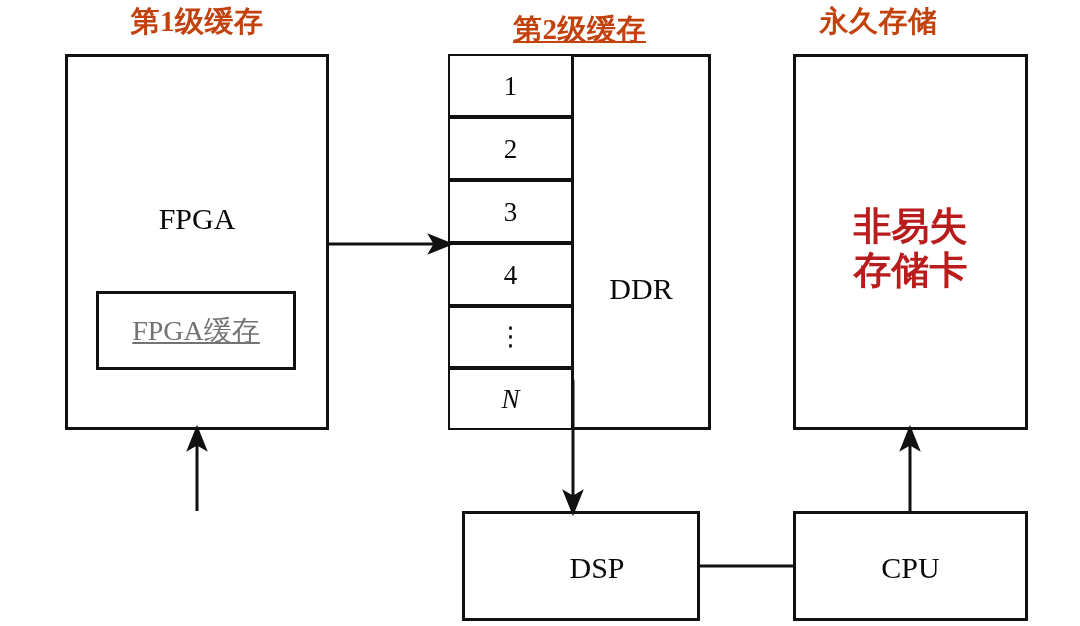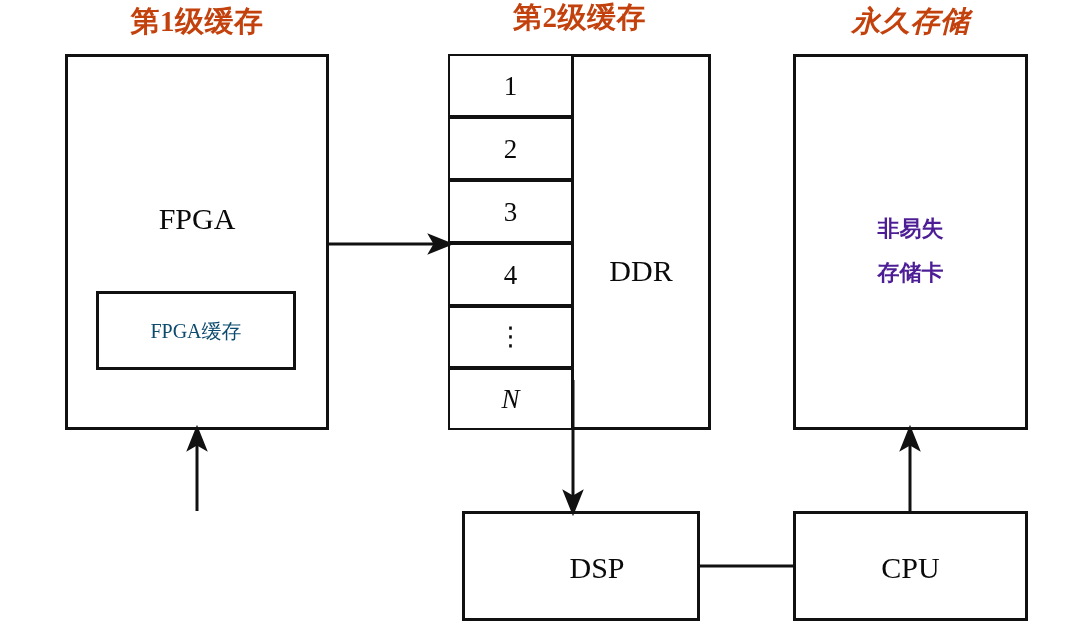--- a/index.html
+++ b/index.html
@@ -117,7 +117,7 @@
 
   <div class="col-title" style="left:65px; top:4px; width:264px;">第1级缓存</div>
 
-  <div class="col-title" style="left:448px; top:0; width:263px;">第2级缓存</div>
+  <div class="col-title" style="left:448px; top:12px; width:263px;text-decoration:underline;">第2级缓存</div>
 
   <div class="col-title" style="left:793px; top:4px; width:235px;font-style:italic;">永久存储</div>
 

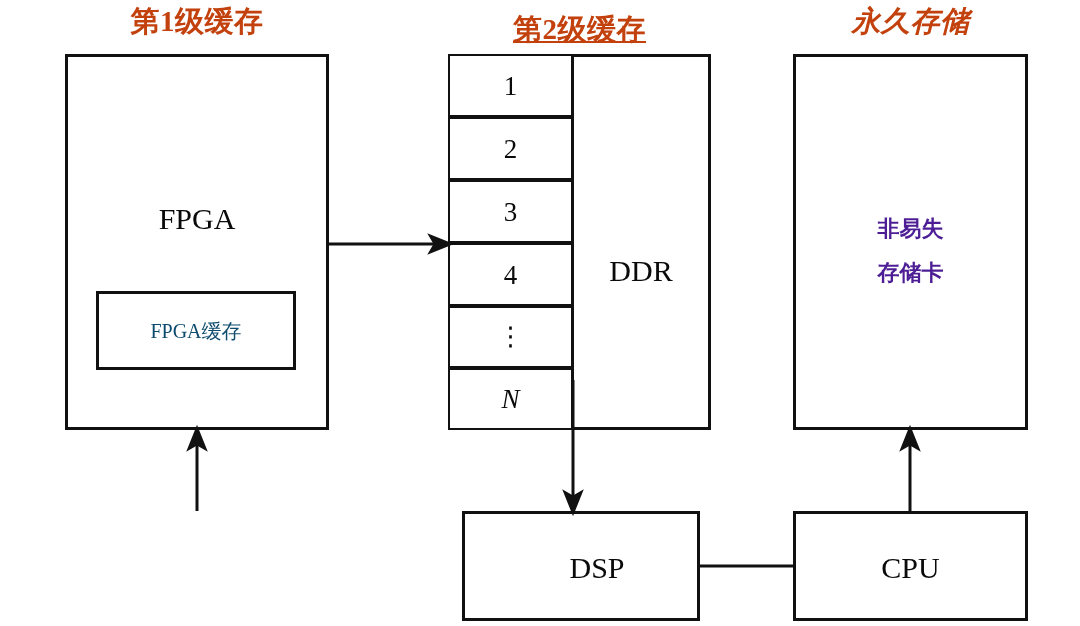--- a/index.html
+++ b/index.html
@@ -119,7 +119,7 @@
 
   <div class="col-title" style="left:448px; top:12px; width:263px;text-decoration:underline;">第2级缓存</div>
 
-  <div class="col-title" style="left:793px; top:4px; width:235px;font-style:italic;">永久存储</div>
+  <div class="col-title" style="left:761px; top:4px; width:235px;">永久存储</div>
 
   <div class="box" style="left:65px; top:54px; width:264px; height:376px;">
     <div class="label-center lbl-latin" style="top:144px;">FPGA</div>

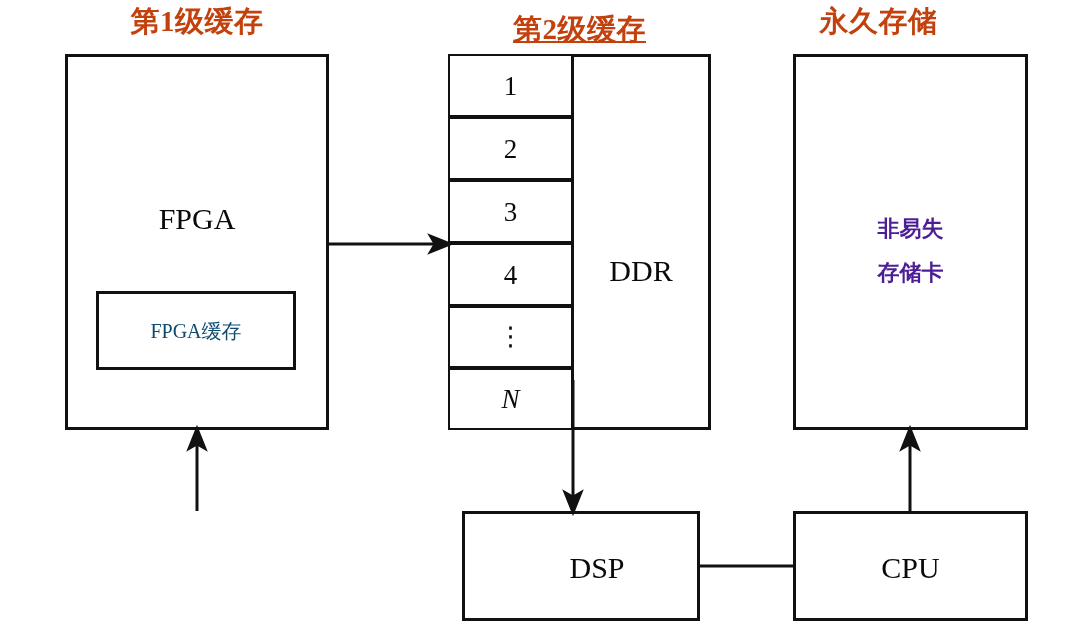--- a/index.html
+++ b/index.html
@@ -61,11 +61,11 @@
     color: #0a0a0a;
   }
   .lbl-cjk {
-    font-family: Liberation Sans, sans-serif;
-    font-size: 22px;
+    font-family: Liberation Mono, monospace;
+    font-size: 38px;
     line-height: 40px;
     font-weight: 700;
-    color: #4c1d95;
+    color: #b91c1c;
   }
   .lbl-cjk-mixed {
     font-family: "Liberation Serif", "DejaVu Serif", serif;

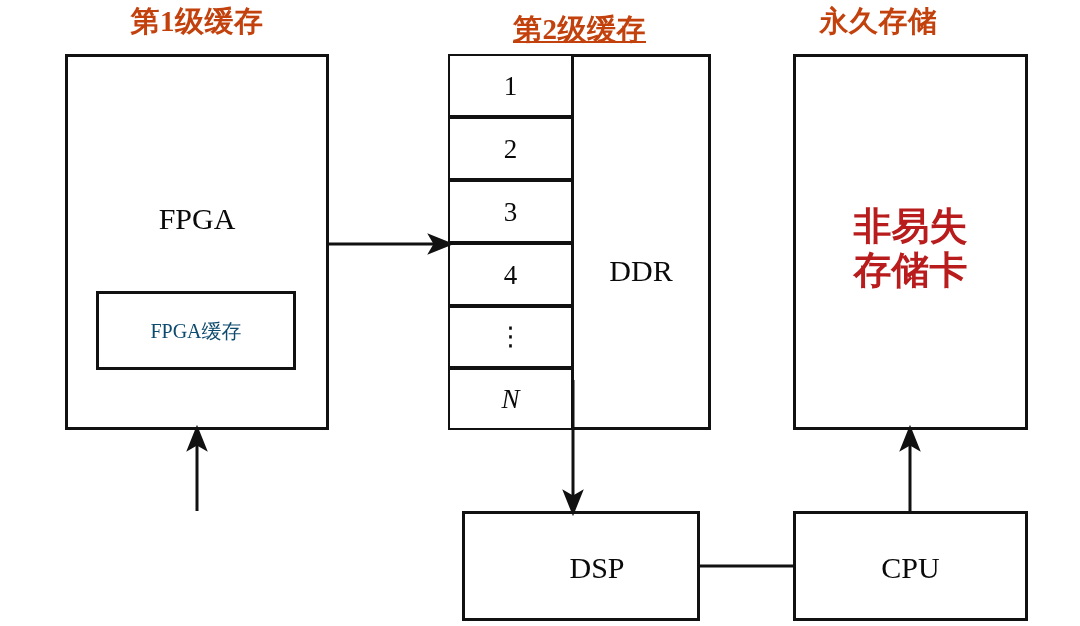--- a/index.html
+++ b/index.html
@@ -151,7 +151,7 @@
   </div>
 
   <div class="box" style="left:571px; top:54px; width:140px; height:376px;">
-    <div class="label-center lbl-latin" style="top:196px;">DDR</div>
+    <div class="label-center lbl-latin" style="top:214px;">DDR</div>
   </div>
 
   <div class="box" style="left:793px; top:54px; width:235px; height:376px;">

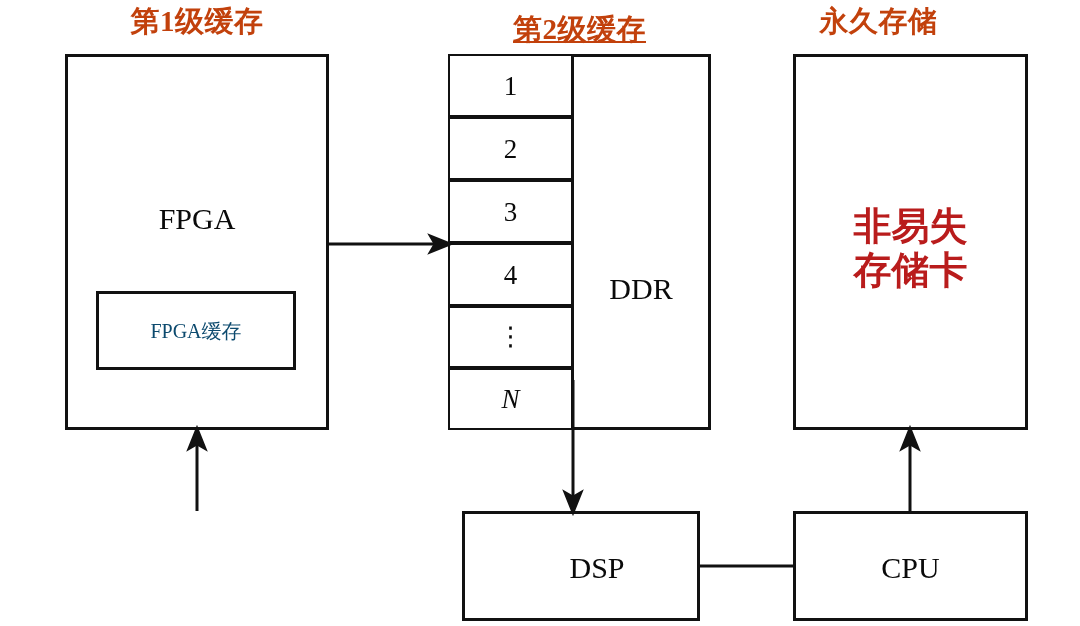--- a/index.html
+++ b/index.html
@@ -69,10 +69,11 @@
   }
   .lbl-cjk-mixed {
     font-family: "Liberation Serif", "DejaVu Serif", serif;
-    font-size: 20px;
+    font-size: 28px;
     line-height: 34px;
     font-weight: 400;
-    color: #0c4a6e;
+    color: #737373;
+    text-decoration: underline;
   }
   .lbl-cell {
     font-family: "Liberation Serif", "DejaVu Serif", serif;

